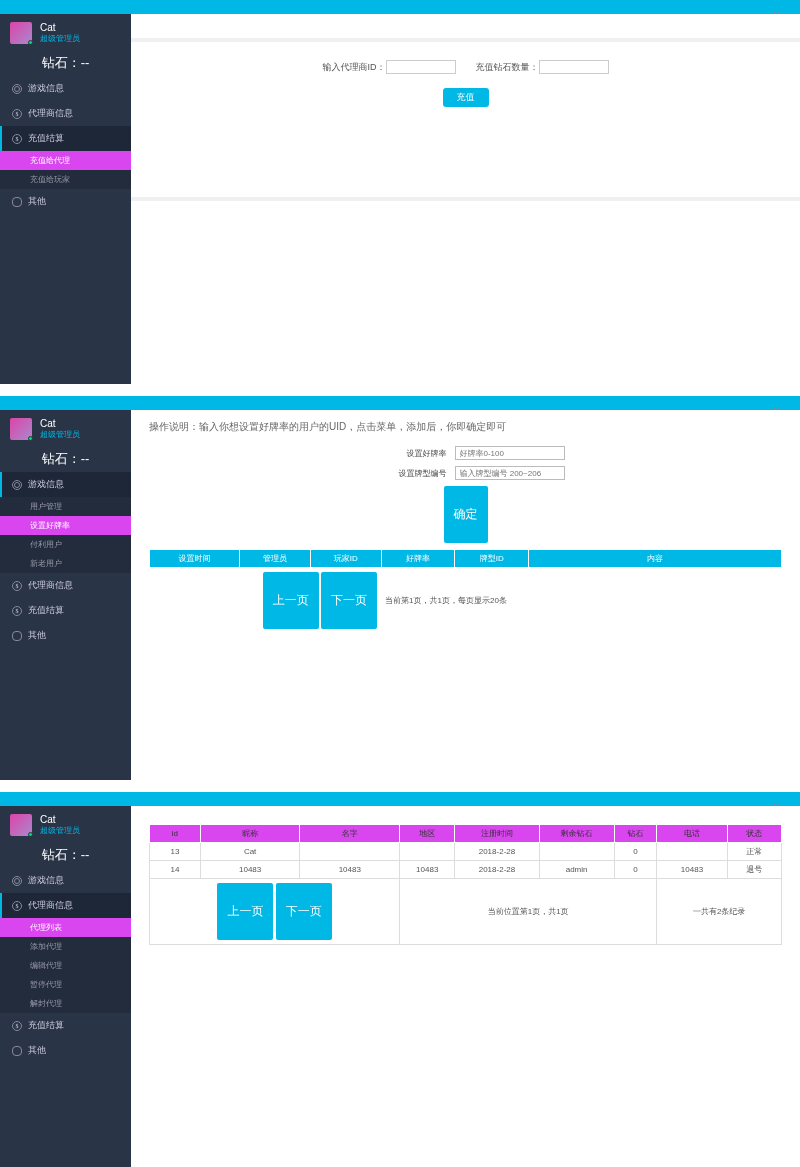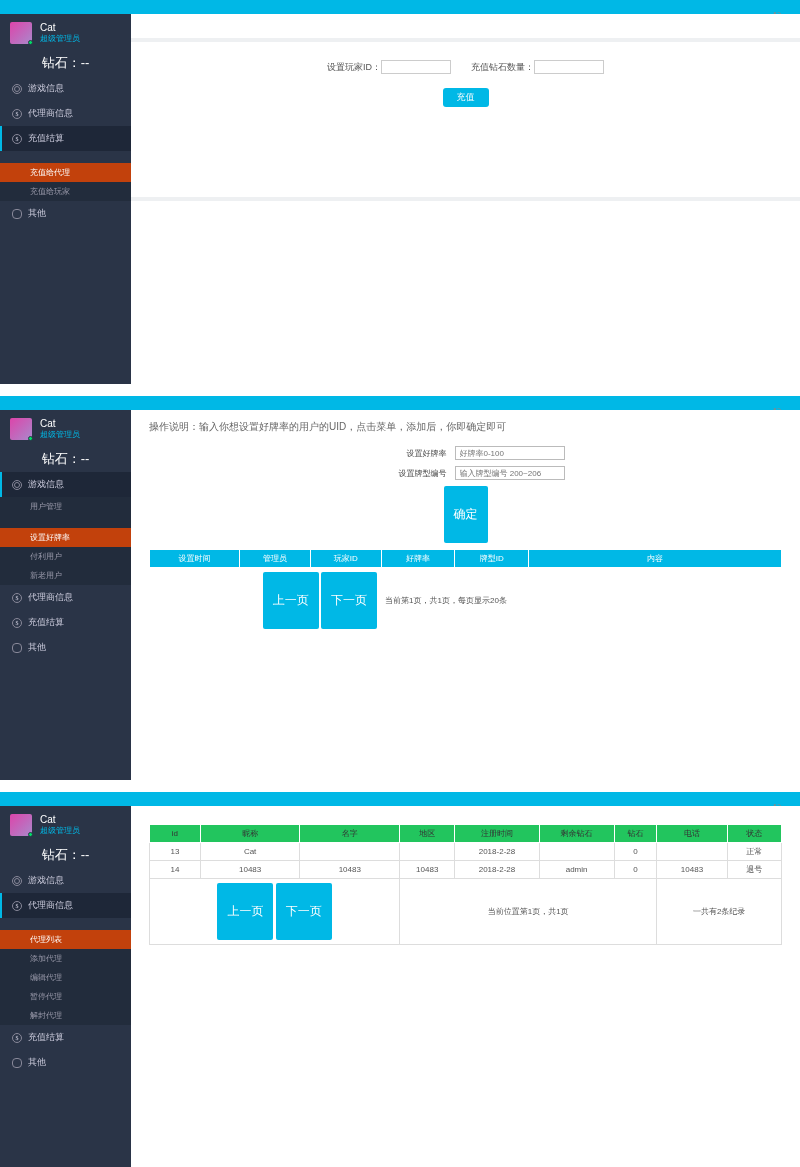--- a/index.html
+++ b/index.html
@@ -92,7 +92,7 @@
     <div class="content">
       <div class="divider-bar"></div>
       <div class="form-row">
-        <div><label>设置玩家ID：</label><input style=""></div>
+        <div><label>输入代理商ID：</label><input style=""></div>
         <div><label>充值钻石数量：</label><input style=""></div>
       </div>
       <div class="btn-center"><button class="btn">充值</button></div>

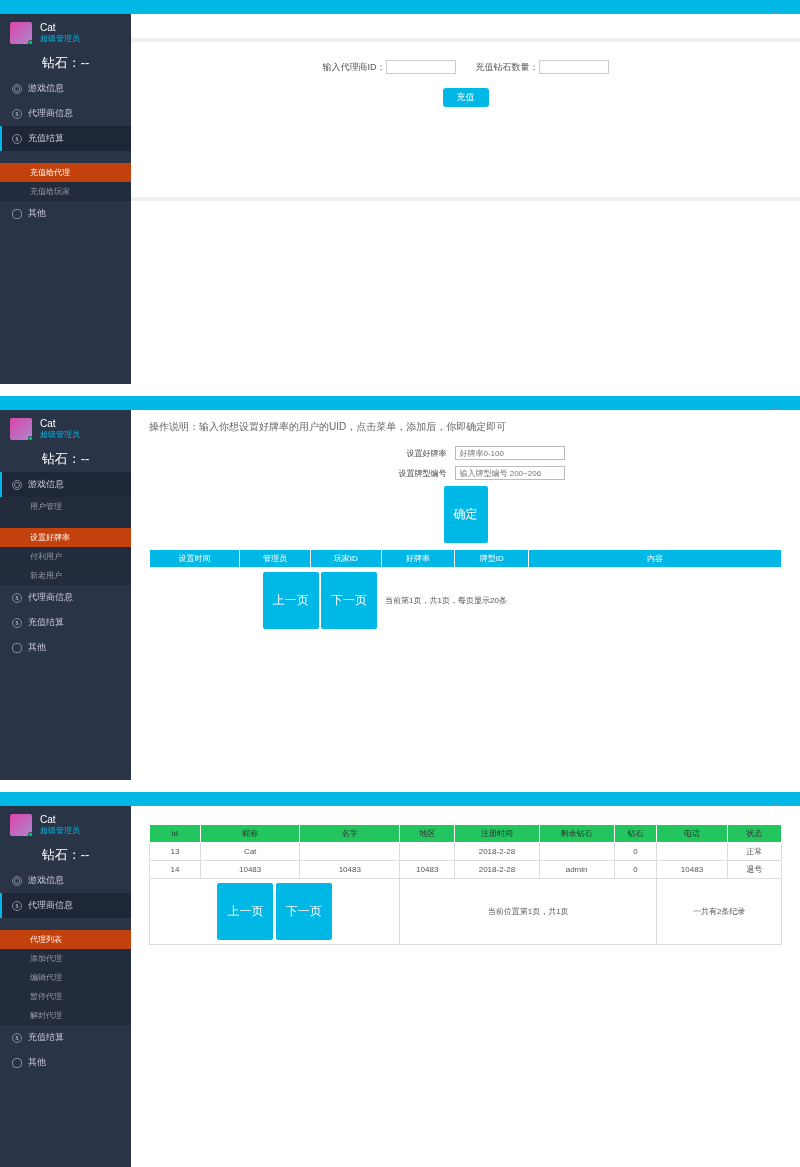--- a/index.html
+++ b/index.html
@@ -25,7 +25,7 @@
 .nav-icon.cloud-i { border-radius: 40%; }
 .sub-nav { list-style: none; background: #222c3c; }
 .sub-item { padding: 4px 10px 4px 30px; color: #99a; font-size: 8px; cursor: pointer; }
-.sub-item.active { background: #c2410c; color: #fff; margin-top: 12px; }
+.sub-item.active { background: #d946ef; color: #fff; }
 .content { flex: 1; padding: 10px 18px; background: #fff; position: relative; }
 .divider-bar { height: 4px; background: #eef0f2; margin: 14px -18px 18px; }
 .form-row { display: flex; justify-content: center; align-items: center; margin-bottom: 10px; gap: 20px; }

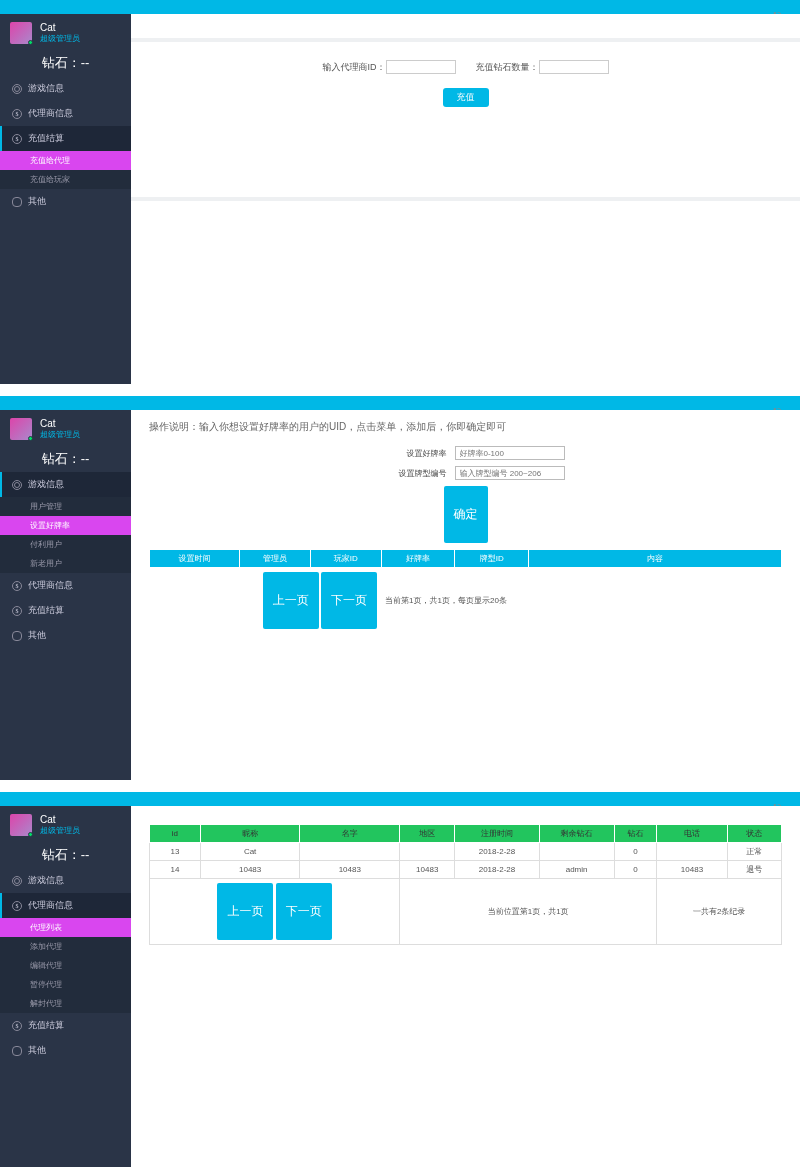--- a/index.html
+++ b/index.html
@@ -40,7 +40,7 @@
 .hint { font-size: 10px; color: #666; margin-bottom: 12px; }
 .table { width: 100%; border-collapse: collapse; font-size: 8px; }
 .table thead th { background: #00b8e6; color: #fff; padding: 3px 2px; font-weight: normal; border: 1px solid #fff; }
-.table thead th.light { background: #22c55e; color: #333; }
+.table thead th.light { background: #d946ef; color: #333; }
 .table td { border: 1px solid #ddd; padding: 3px 2px; text-align: center; color: #555; }
 .pagination-row td { padding: 4px; }
 .pager-text { font-size: 8px; color: #666; text-align: center; }

